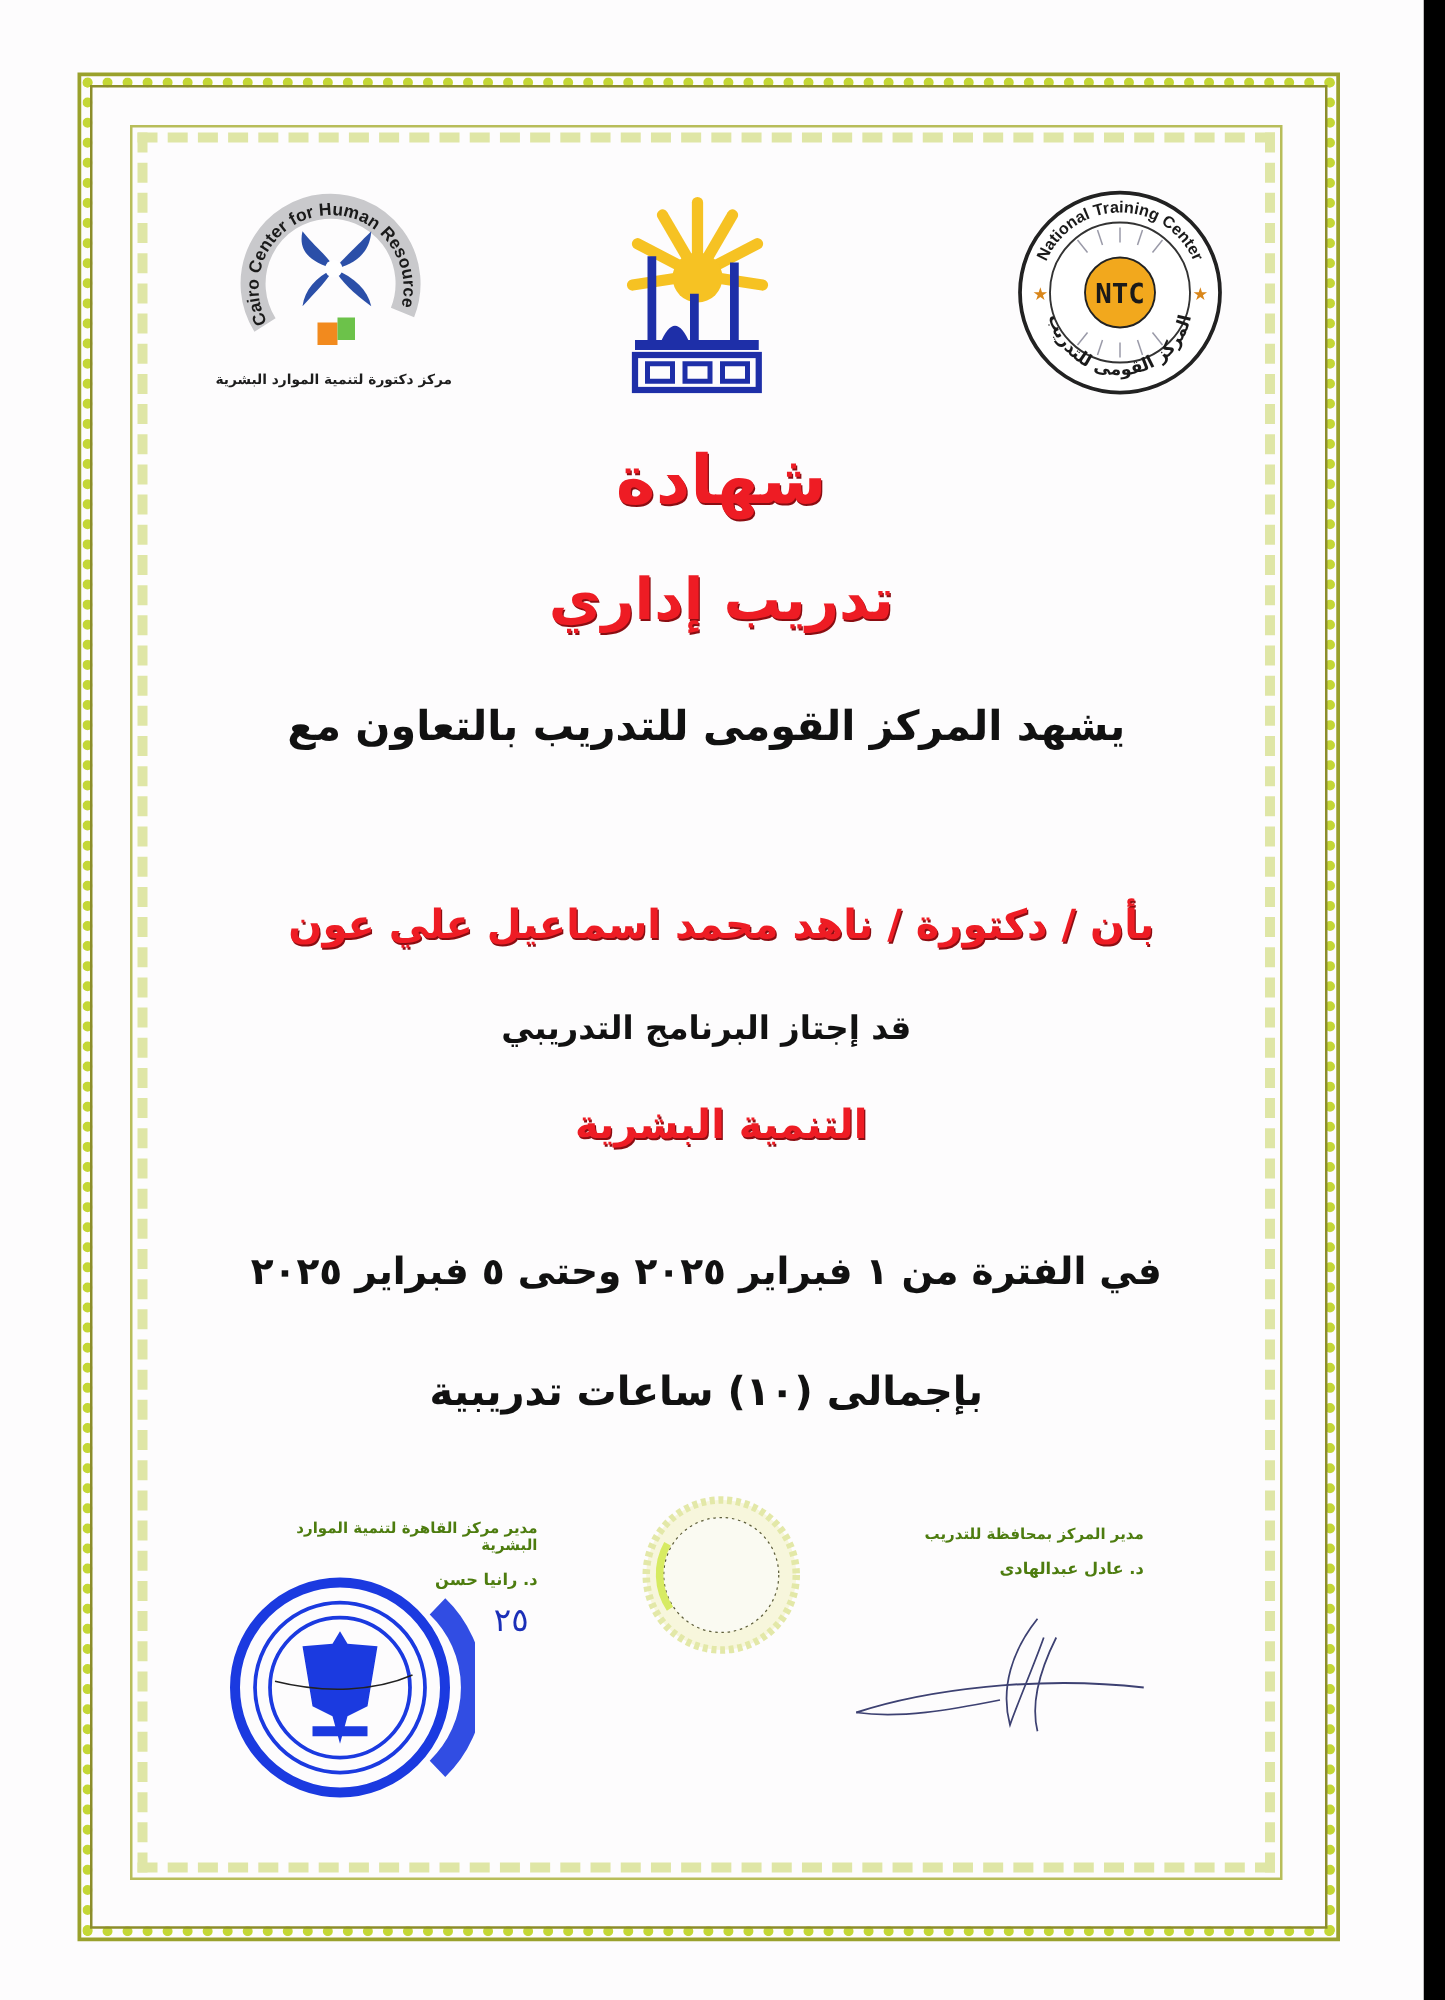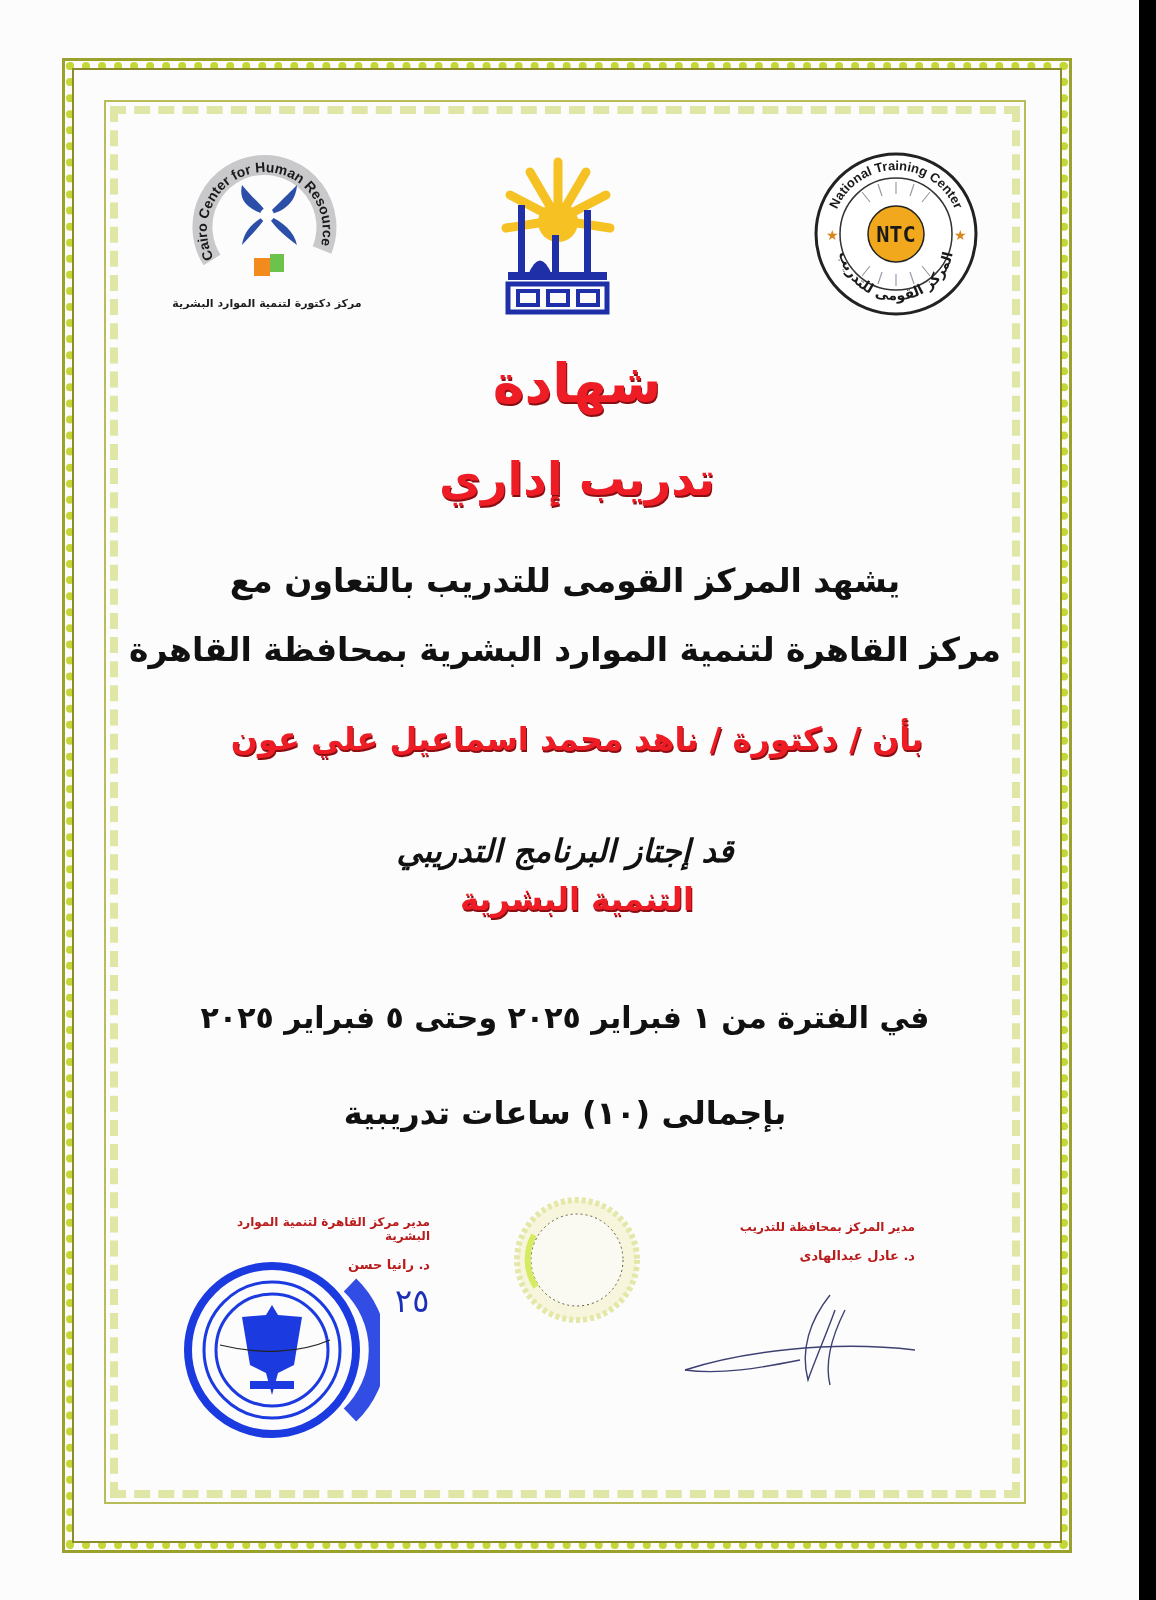--- a/index.html
+++ b/index.html
@@ -159,7 +159,6 @@
   <div class="line red t-title">شهادة</div>
   <div class="line red t-sub">تدريب إداري</div>
   <div class="line black t-l1">يشهد المركز القومى للتدريب بالتعاون مع</div>
-  <div class="line black t-l2">مركز القاهرة لتنمية الموارد البشرية بمحافظة القاهرة</div>
   <div class="line red t-name">بأن /  دكتورة / ناهد محمد اسماعيل علي عون</div>
   <div class="line black t-completed">قد إجتاز البرنامج التدريبي</div>
   <div class="line red t-program">التنمية البشرية</div>

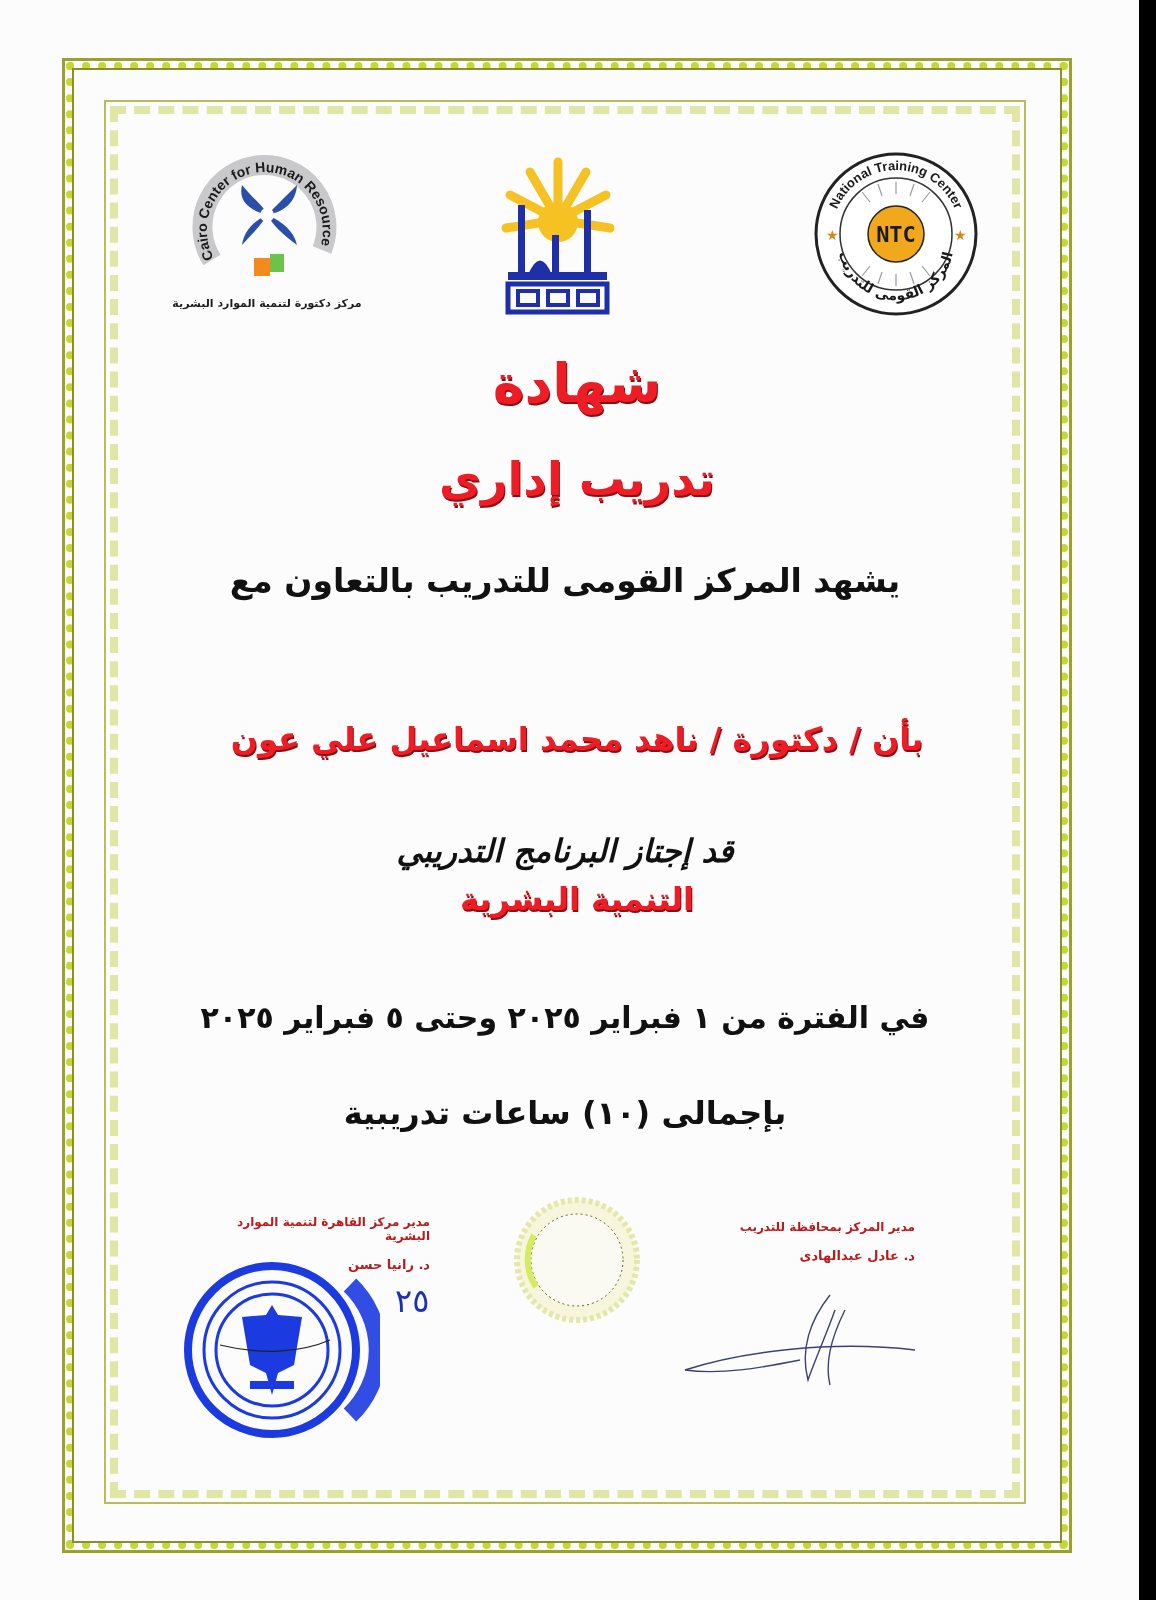--- a/index.html
+++ b/index.html
@@ -51,7 +51,7 @@
   .t-l1 { top:561px; font-size:33px; }
   .t-l2 { top:630px; font-size:33px; }
   .t-name { top:720px; font-size:32px; }
-  .t-completed { top:832px; font-size:32px;font-style:italic; }
+  .t-completed { top:808px; font-size:26px; }
   .t-program { top:880px; font-size:32px; }
   .t-period { top:1000px; font-size:30px; }
   .t-hours { top:1094px; font-size:32px; }

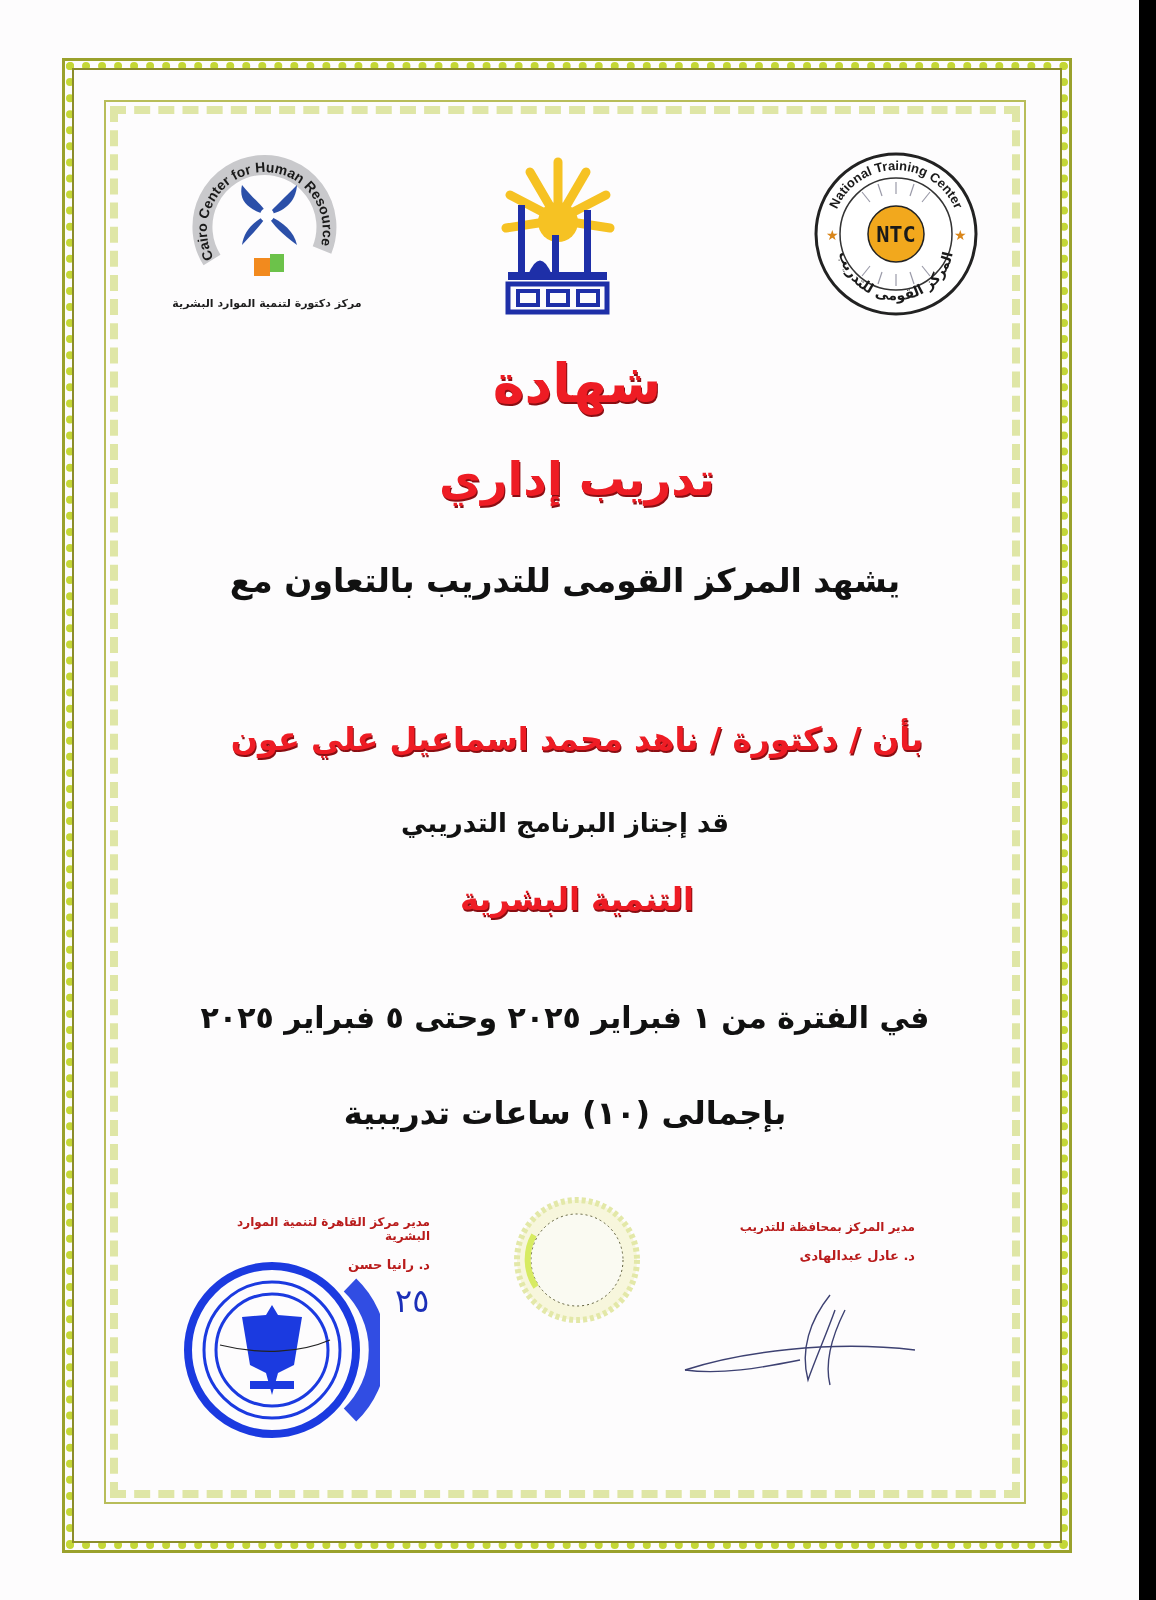--- a/index.html
+++ b/index.html
@@ -55,7 +55,7 @@
   .t-program { top:880px; font-size:32px; }
   .t-period { top:1000px; font-size:30px; }
   .t-hours { top:1094px; font-size:32px; }
-  .sig-block { position:absolute; direction:rtl; font-weight:bold; color:#b91c1c; }
+  .sig-block { position:absolute; direction:rtl; font-weight:bold; color:#4d7c0f; }
   .sig-right { left:715px; top:1220px; width:200px; text-align:right; }
   .sig-left { left:230px; top:1215px; width:200px; text-align:right; }
   .sig-title { font-size:12px; }

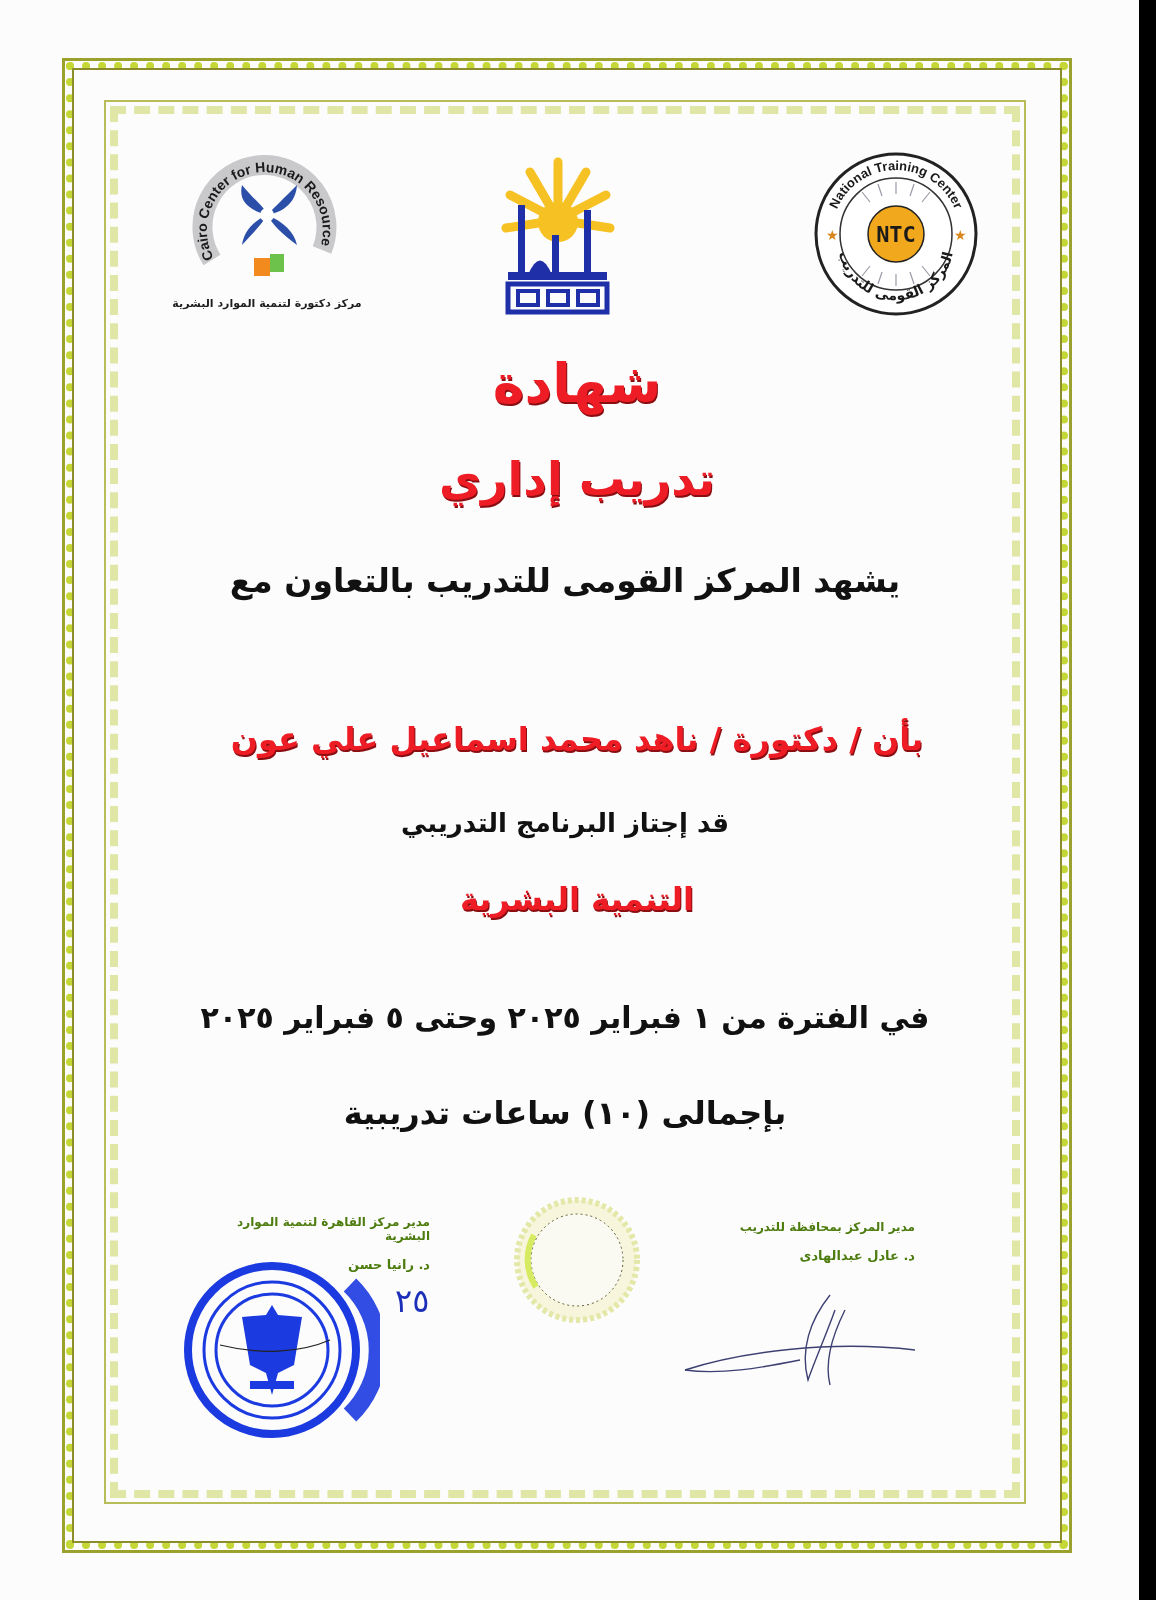--- a/index.html
+++ b/index.html
@@ -64,7 +64,7 @@
   .stamp-blue { left:180px; top:1245px; width:200px; height:210px; }
   .seal-gold { left:512px; top:1195px; width:130px; height:130px; }
   .signature-svg { position:absolute; left:680px; top:1290px; width:240px; height:100px; }
-  .handnote { position:absolute; left:395px; top:1282px; font-size:32px; color:#1b2fb8; direction:rtl; }
+  .handnote { position:absolute; left:395px; top:1282px; font-size:26px; color:#1b2fb8; direction:rtl; }
 </style>
 </head>
 <body>

